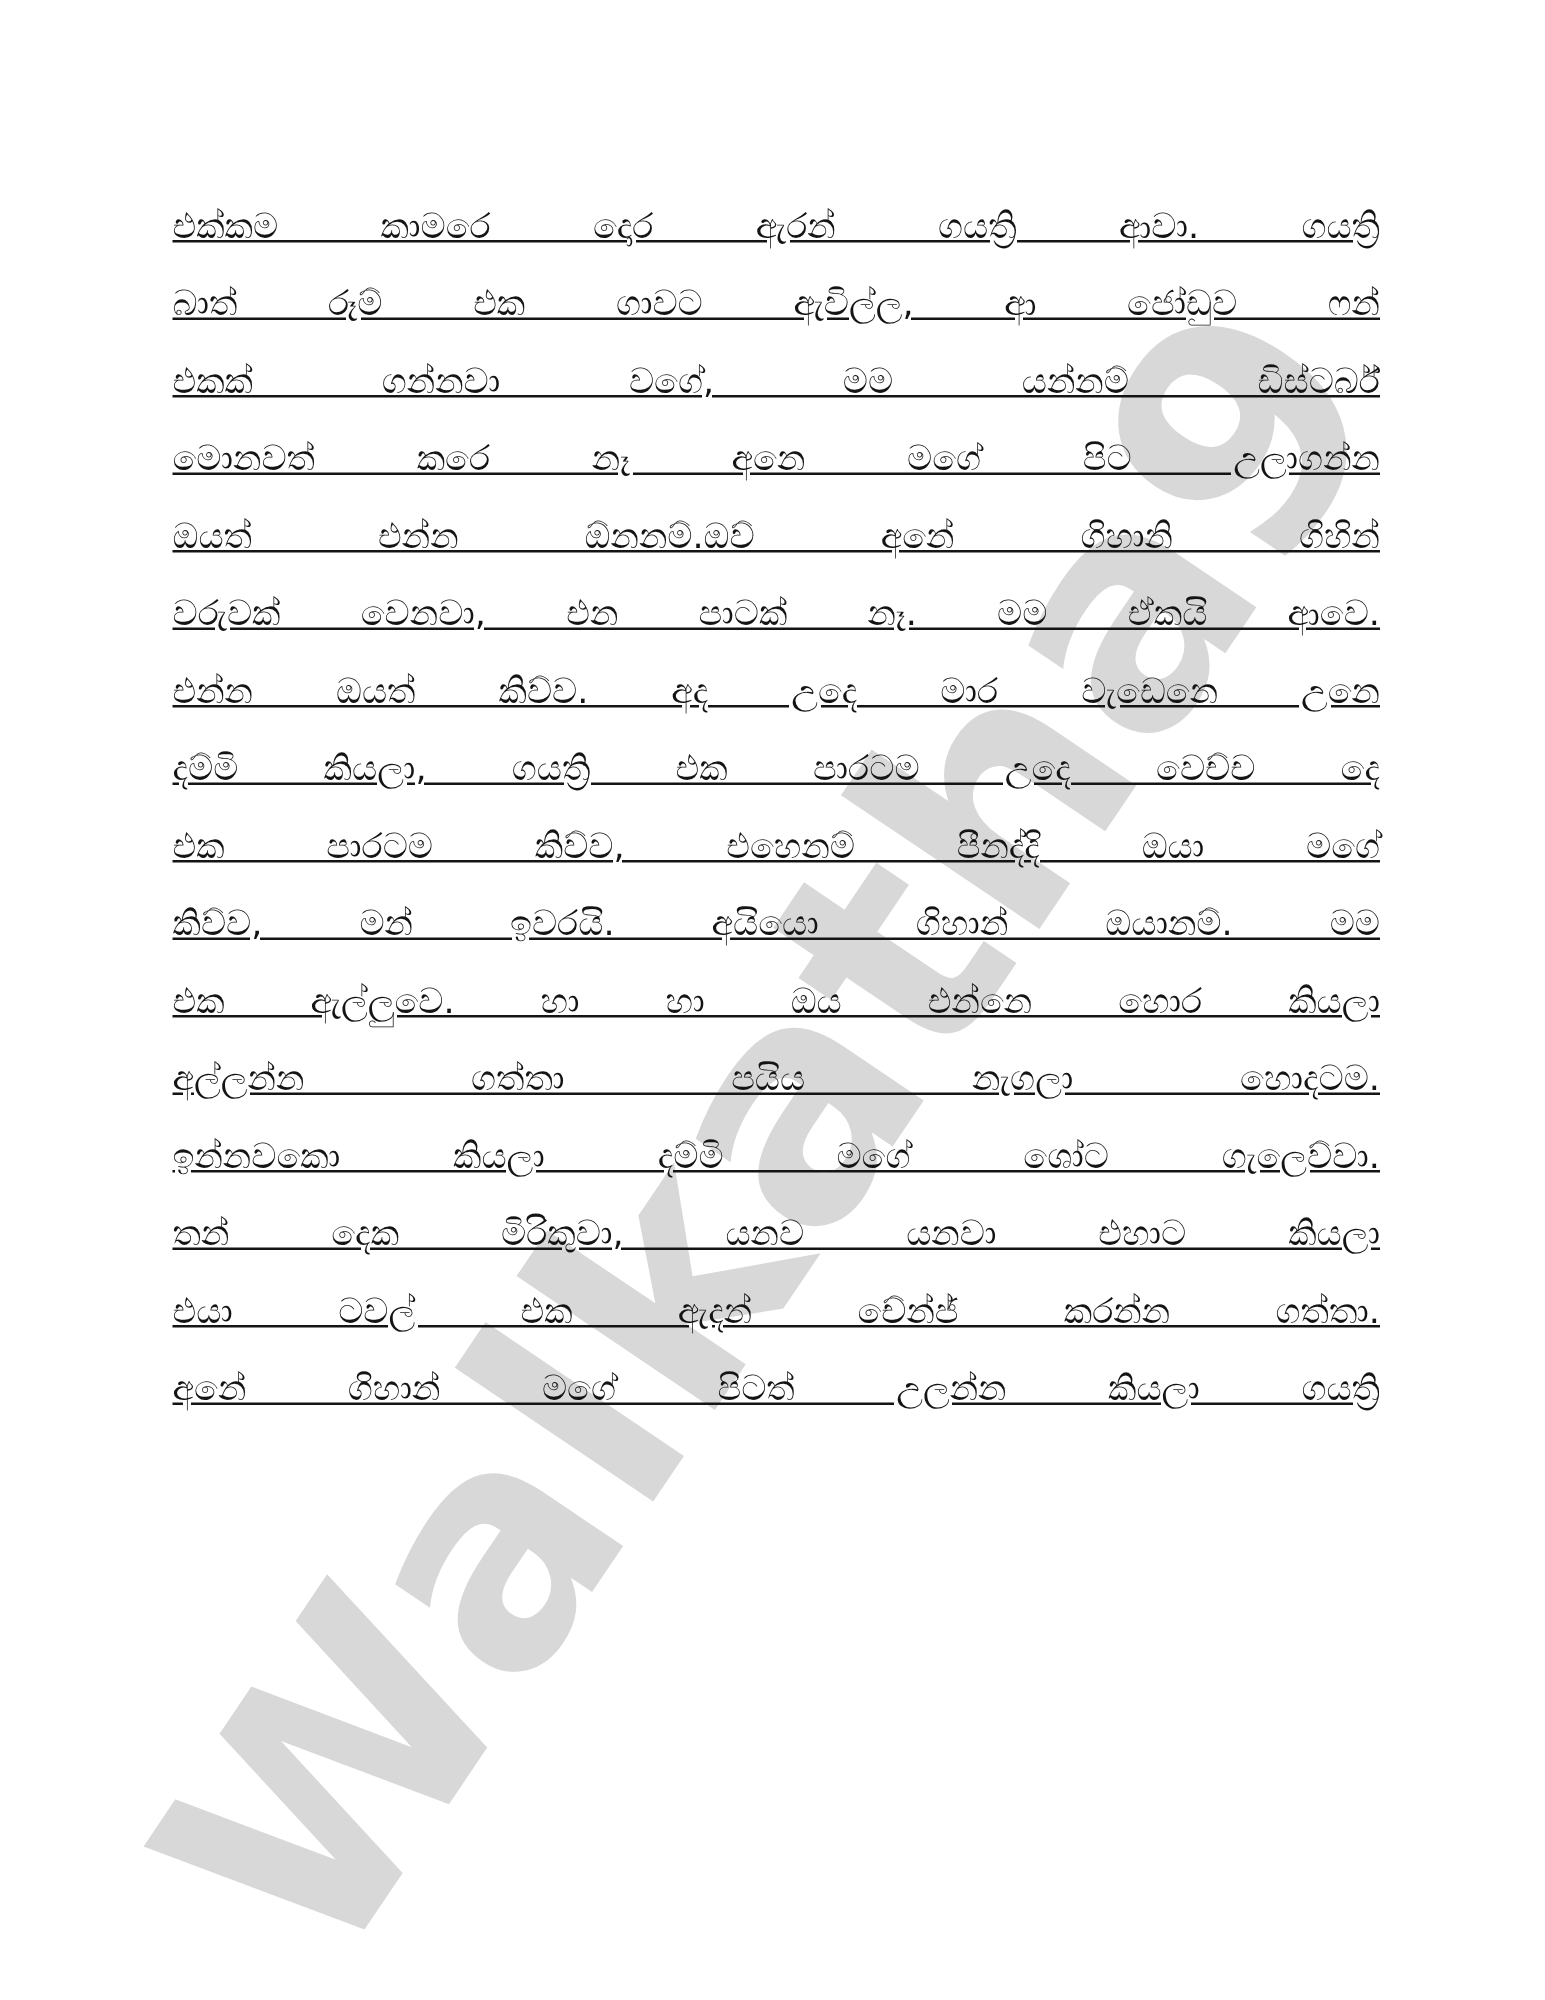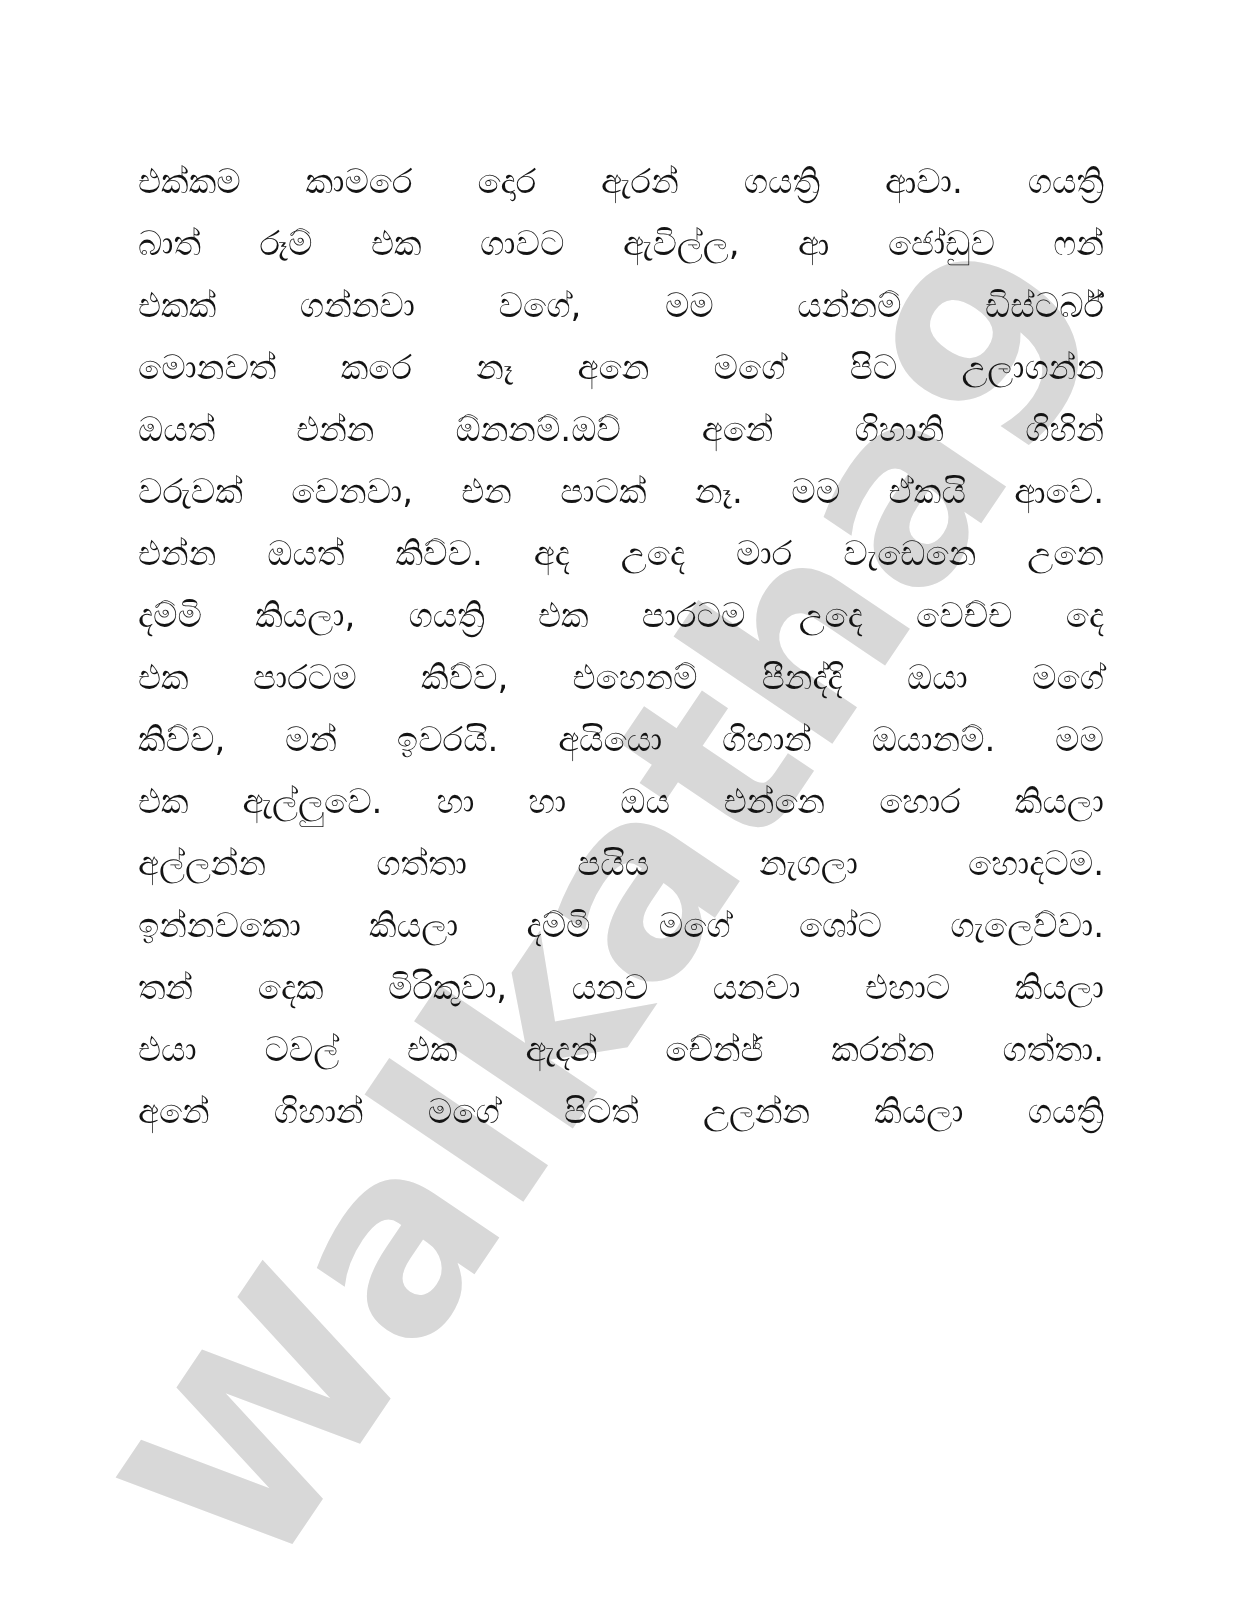--- a/index.html
+++ b/index.html
@@ -38,7 +38,7 @@
     color: #141414;
   }
   .line {
-    font-size: 34px;
+    font-size: 28px;
     height: 62px;
     line-height: 62px;
     white-space: normal;
@@ -46,6 +46,7 @@
     text-align-last: justify;
     -moz-text-align-last: justify;
     overflow: visible;
+    text-decoration: underline;
   }
 </style>
 </head>

